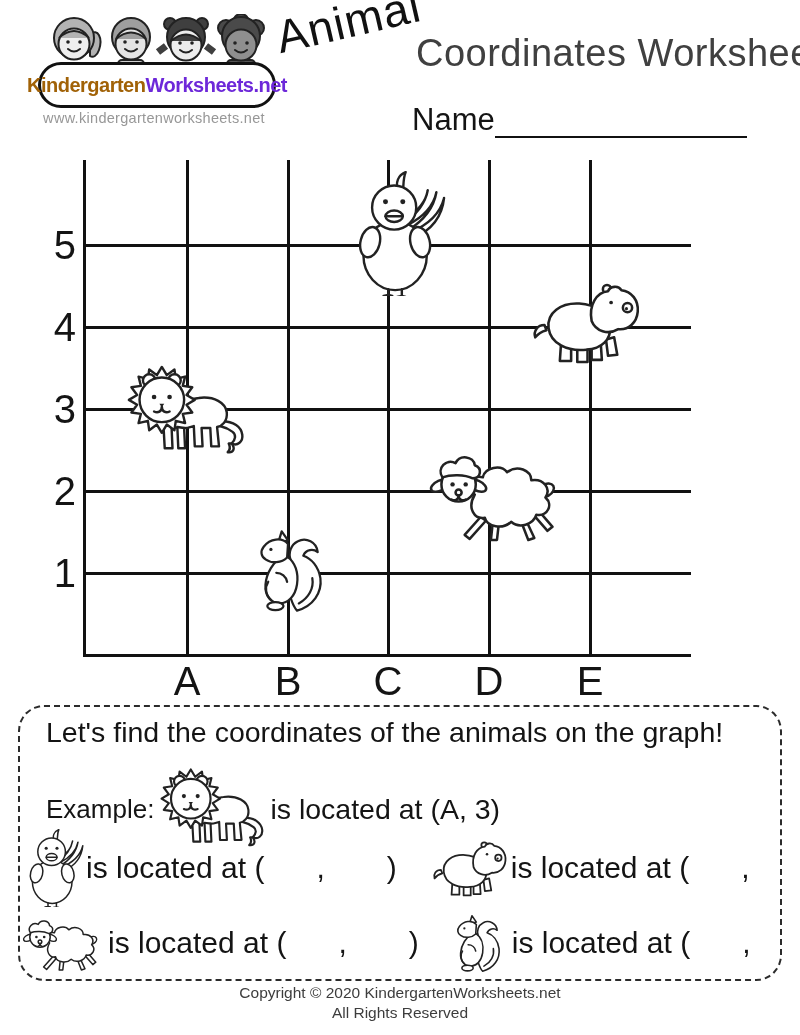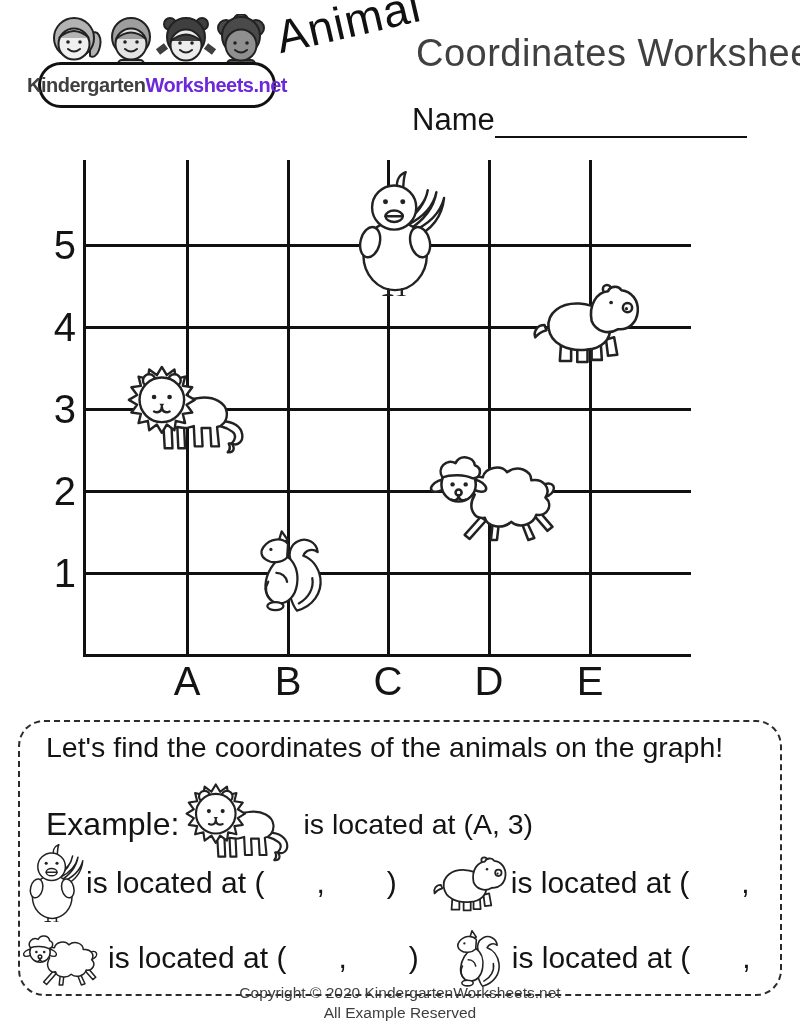--- a/index.html
+++ b/index.html
@@ -16,7 +16,7 @@
     display:flex;align-items:center;justify-content:center;
     font-weight:bold;font-size:20px;letter-spacing:-0.5px;white-space:nowrap;
   }
-  .logo-pill .pre{color:#404040;}
+  .logo-pill .pre{color:#a16207;}
   .logo-pill .suf{color:#6d28d9;}
   .logo-url{
     position:absolute;left:28px;top:110px;width:252px;text-align:center;

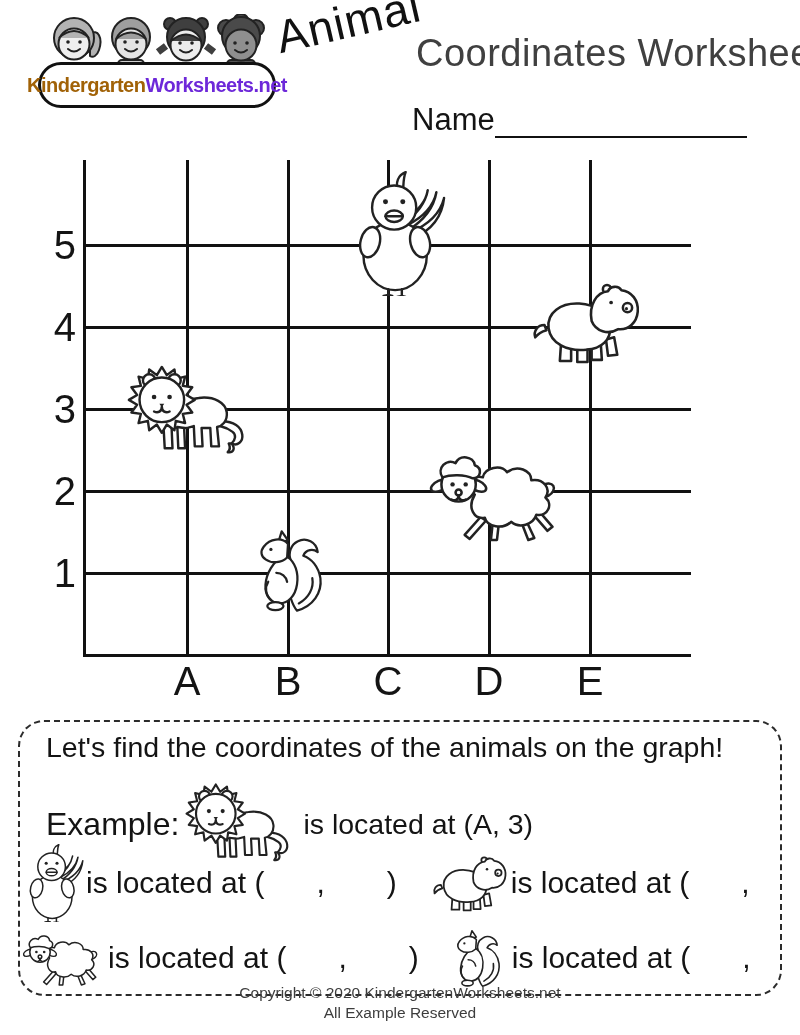--- a/index.html
+++ b/index.html
@@ -190,6 +190,7 @@
     <span class="pre">Kindergarten</span>
       <span class="suf">Worksheets.net</span>
   </div>
+  <div class="logo-url">www.kindergartenworksheets.net</div>
 </div>
 
 <div class="title-accent">Animal</div>

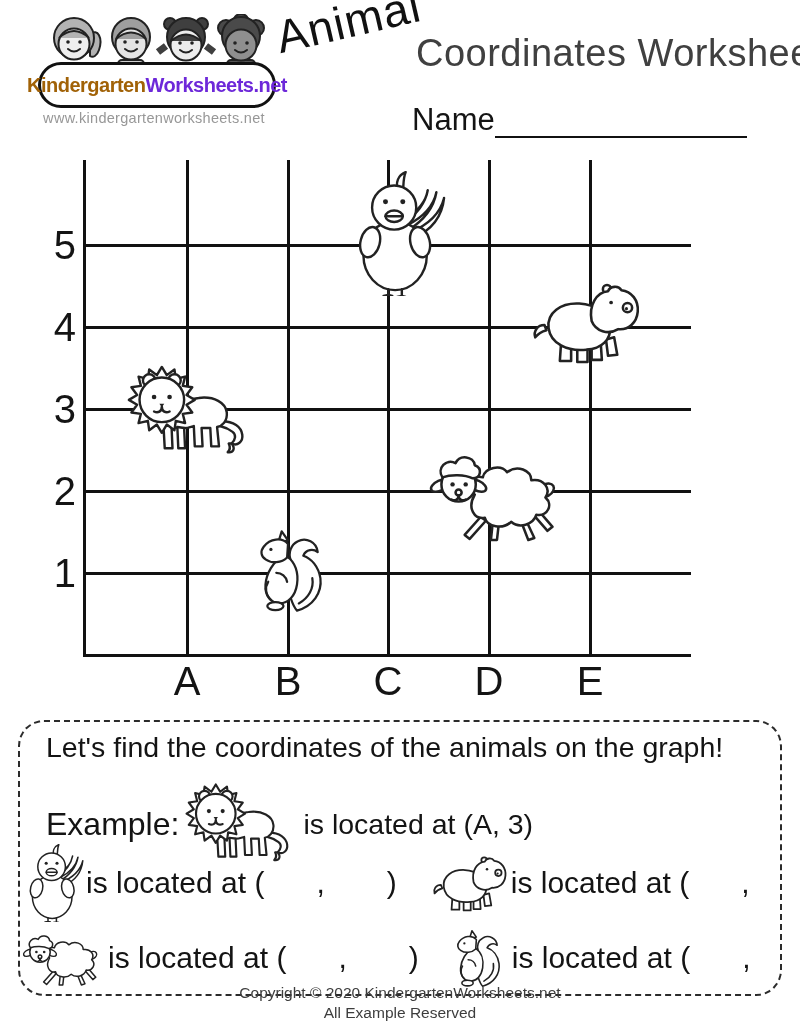--- a/index.html
+++ b/index.html
@@ -38,7 +38,7 @@
   .animal{position:absolute;}
   
   .box{
-    position:absolute;left:18px;top:720px;width:764px;height:276px;
+    position:absolute;left:18px;top:705px;width:764px;height:276px;
     border:2.5px dashed #2b2b2b;border-radius:26px;box-sizing:border-box;
   }
   .instruction{position:absolute;left:26px;top:9px;font-size:28.5px;white-space:nowrap;}

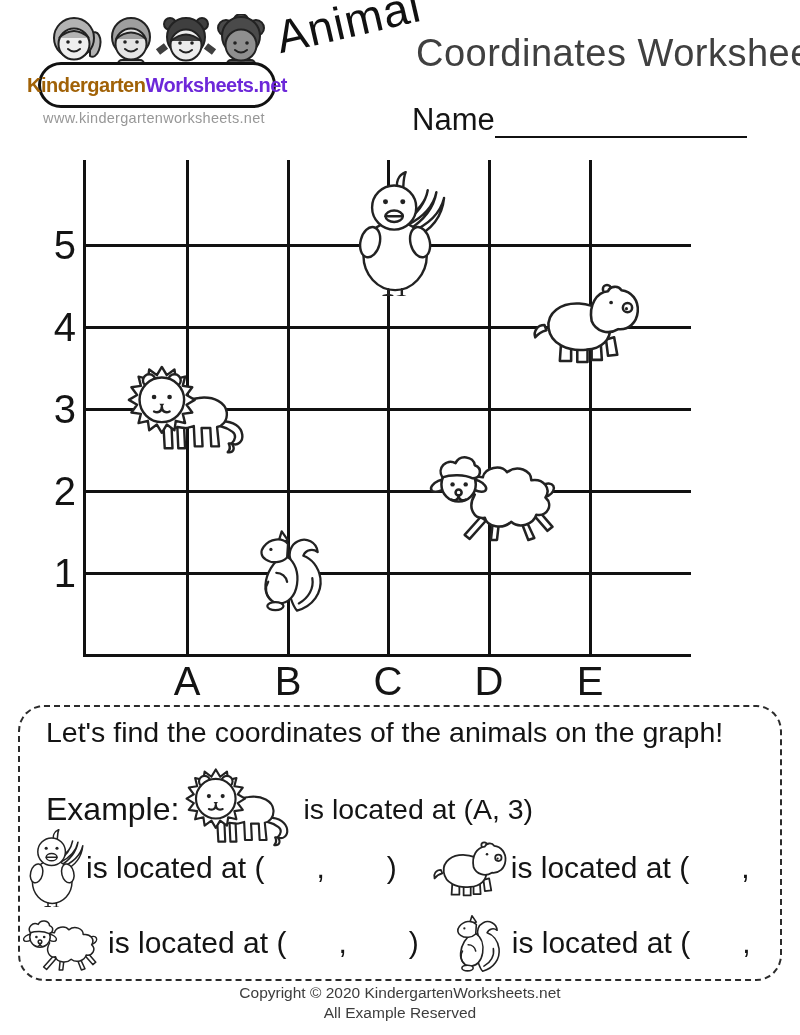--- a/index.html
+++ b/index.html
@@ -43,7 +43,7 @@
   }
   .instruction{position:absolute;left:26px;top:9px;font-size:28.5px;white-space:nowrap;}
   .example-row{position:absolute;left:26px;top:52px;display:flex;align-items:center;height:100px;}
-  .example-label{font-size:32px;}
+  .example-label{font-size:26px;}
   .example-answer{font-size:28.5px;margin-left:8px;white-space:nowrap;}
   .q-row{position:absolute;display:flex;align-items:center;}
   .q-row1{left:4px;top:116px;height:90px;}

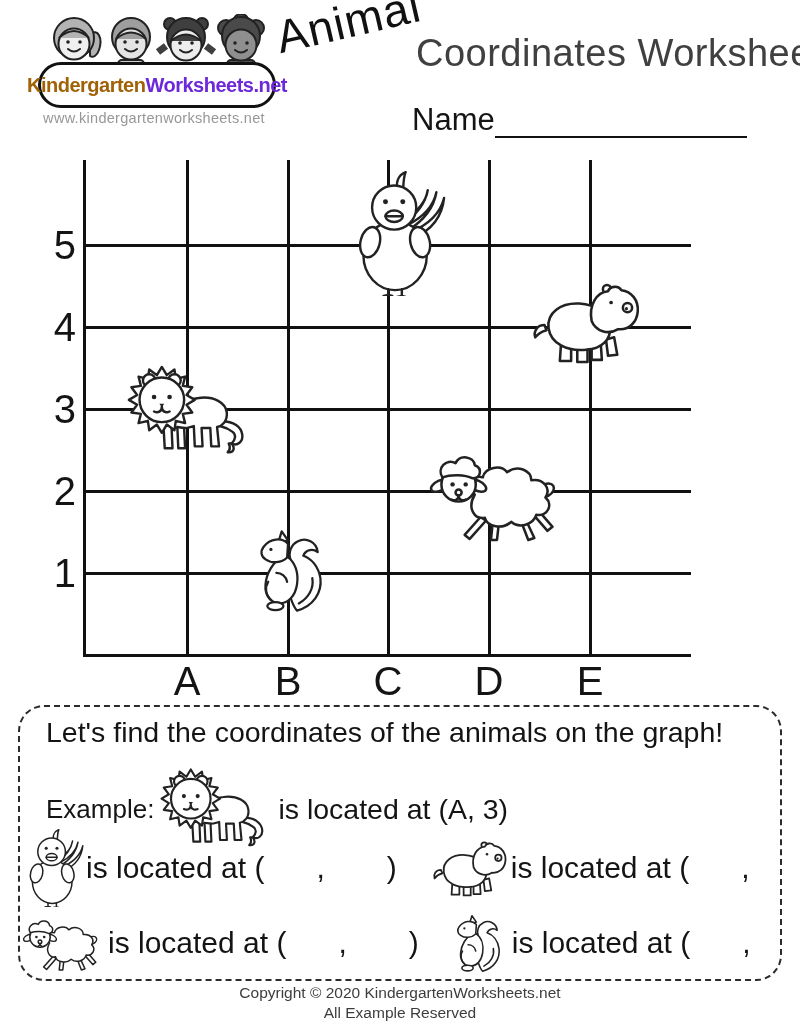--- a/index.html
+++ b/index.html
@@ -44,7 +44,7 @@
   .instruction{position:absolute;left:26px;top:9px;font-size:28.5px;white-space:nowrap;}
   .example-row{position:absolute;left:26px;top:52px;display:flex;align-items:center;height:100px;}
   .example-label{font-size:26px;}
-  .example-answer{font-size:28.5px;margin-left:8px;white-space:nowrap;}
+  .example-answer{font-size:28.5px;margin-left:0;white-space:nowrap;}
   .q-row{position:absolute;display:flex;align-items:center;}
   .q-row1{left:4px;top:116px;height:90px;}
   .q-row2{left:2px;top:198px;height:76px;}

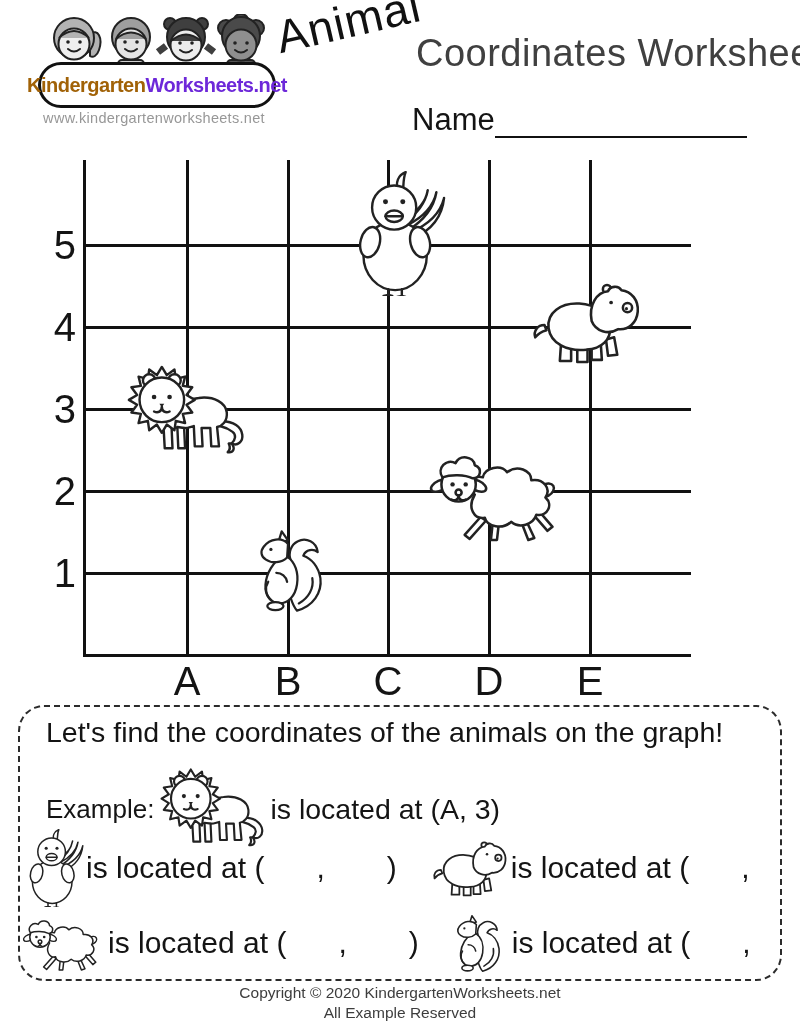--- a/index.html
+++ b/index.html
@@ -277,6 +277,6 @@
 </div>
 
 <div class="footer1">Copyright © 2020 KindergartenWorksheets.net</div>
-<div class="footer2">All Example Reserved</div>
+<div class="footer2">All Rights Reserved</div>
 
 </body></html>

